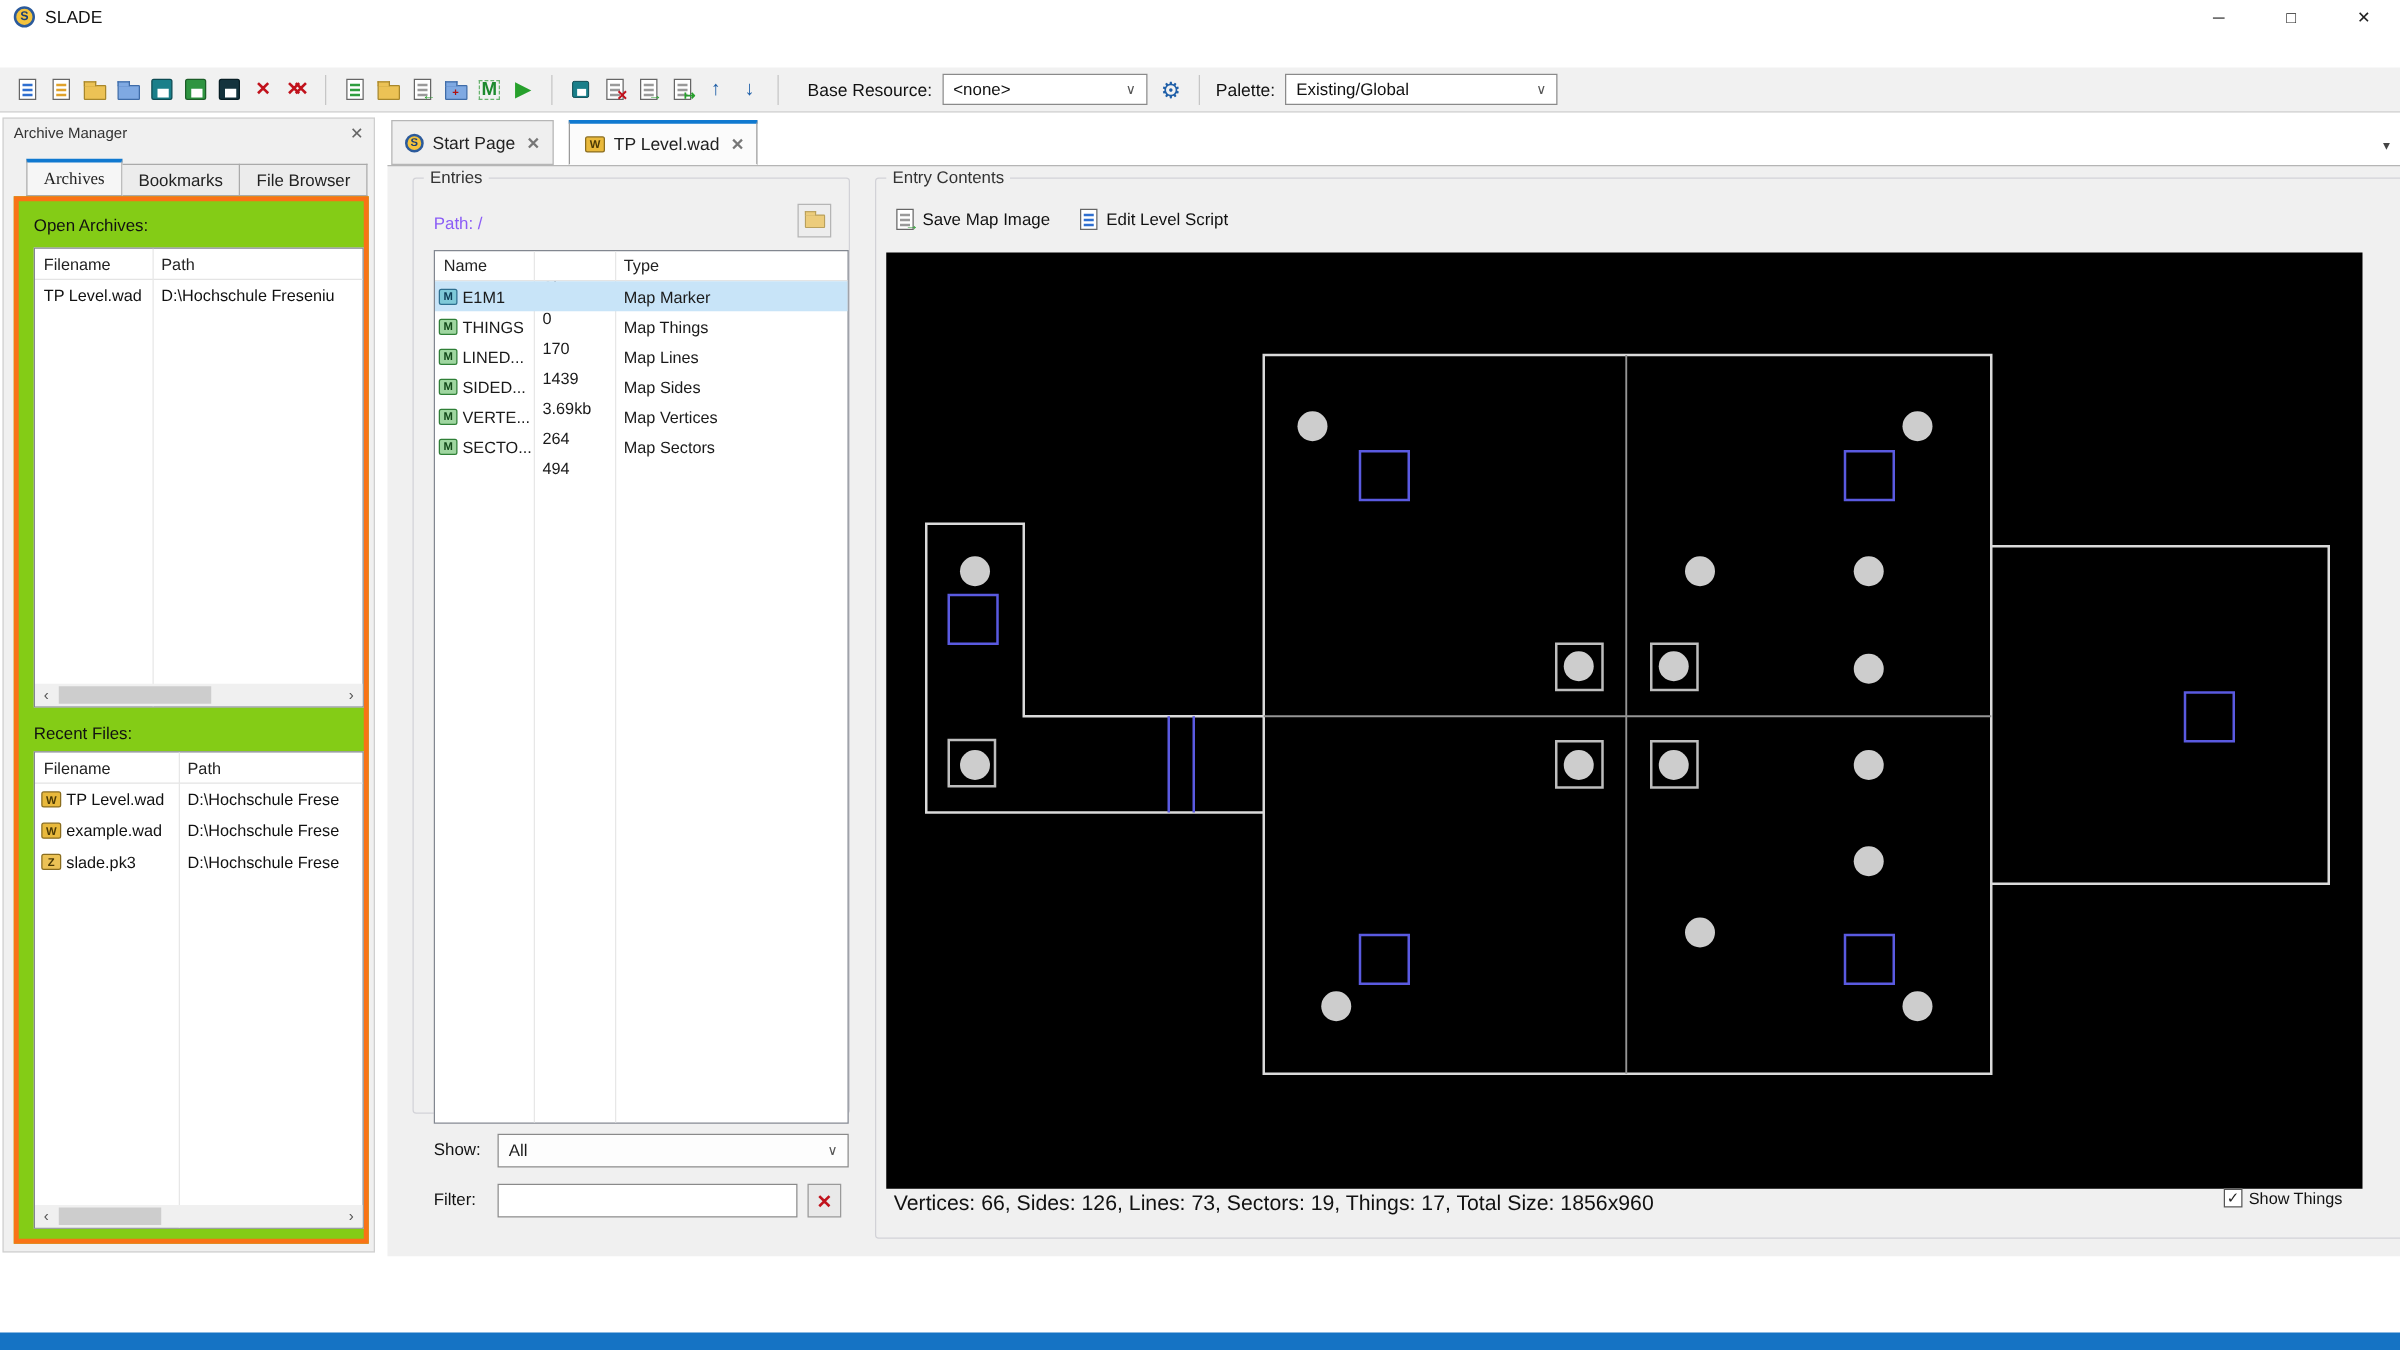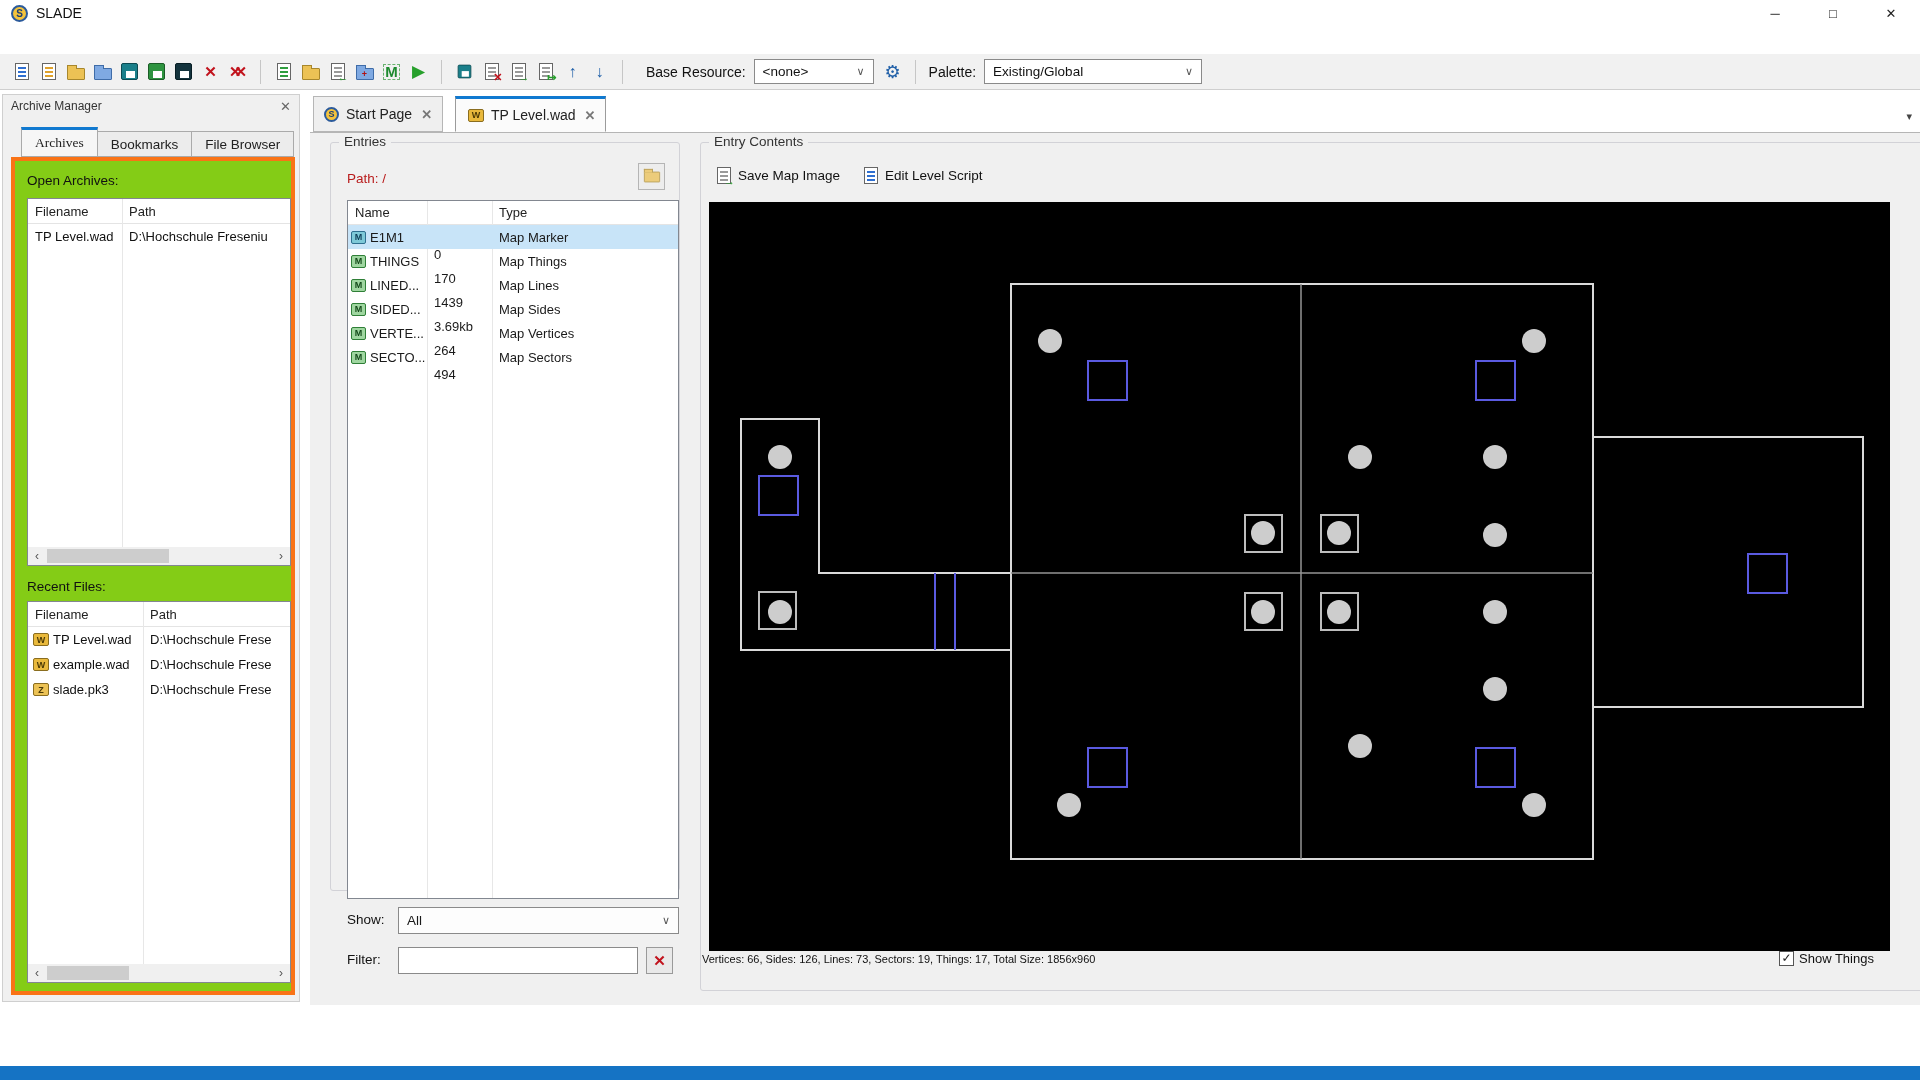--- a/index.html
+++ b/index.html
@@ -244,7 +244,7 @@
       </div>
     <div class="tb-sep"></div>
     <span class="tb-label">Base Resource:</span>
-    <div class="tb-combo" style="width:120px;">
+    <div class="tb-combo" style="width:164px;">
       <span>&lt;none&gt;</span>
       <span class="chev">∨</span>
     </div>

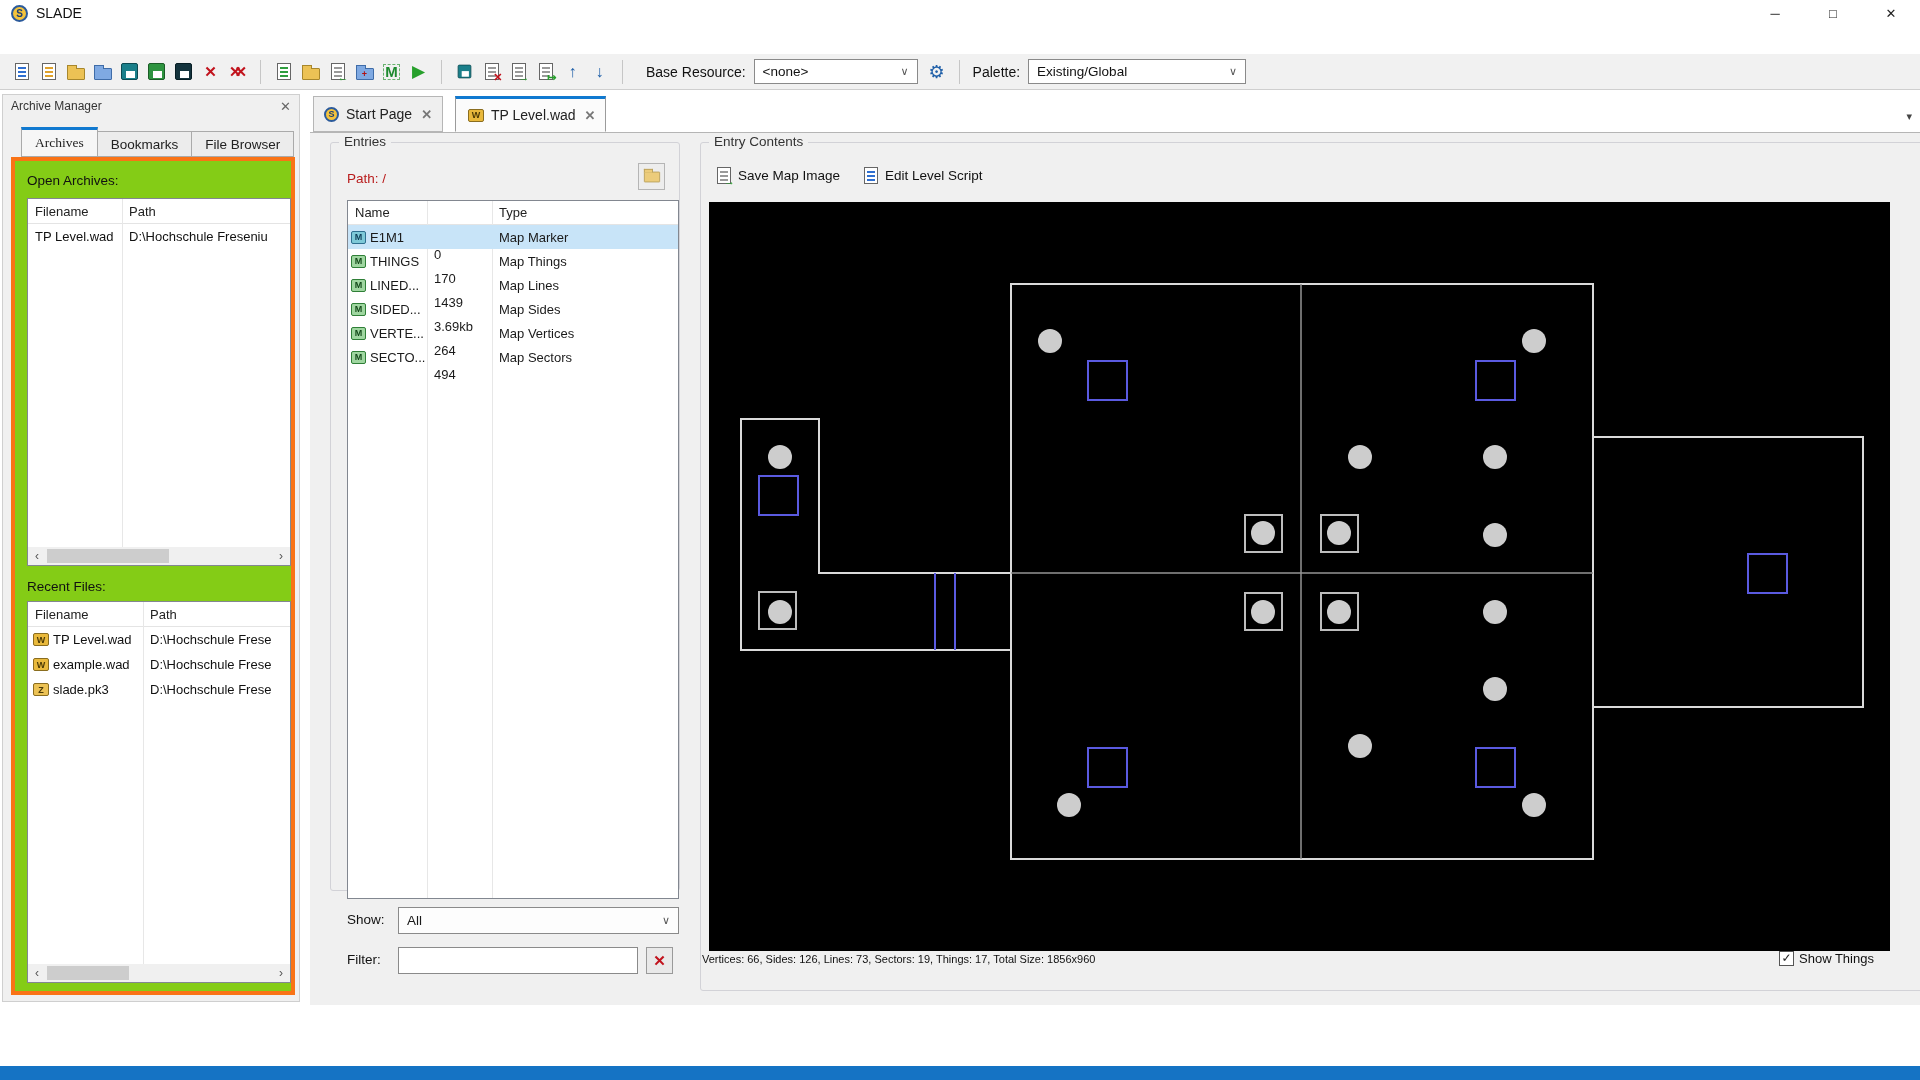--- a/index.html
+++ b/index.html
@@ -90,7 +90,7 @@
   .gb-label{position:absolute;top:-9px;left:8px;background:#f0f0f0;padding:0 5px;font-size:13.5px;color:#333;}
 
   
-  .path-label{position:absolute;left:16px;top:28px;font-size:13.5px;color:#b91c1c;}
+  .path-label{position:absolute;left:16px;top:28px;font-size:13.5px;color:#8b5cf6;}
   .dirup-btn{position:absolute;right:14px;top:20px;width:27px;height:27px;background:#ededed;border:1px solid #b5b5b5;
     display:flex;align-items:center;justify-content:center;}
   .dirup-btn .folder{opacity:.75;margin-top:0;transform:scale(.9);}

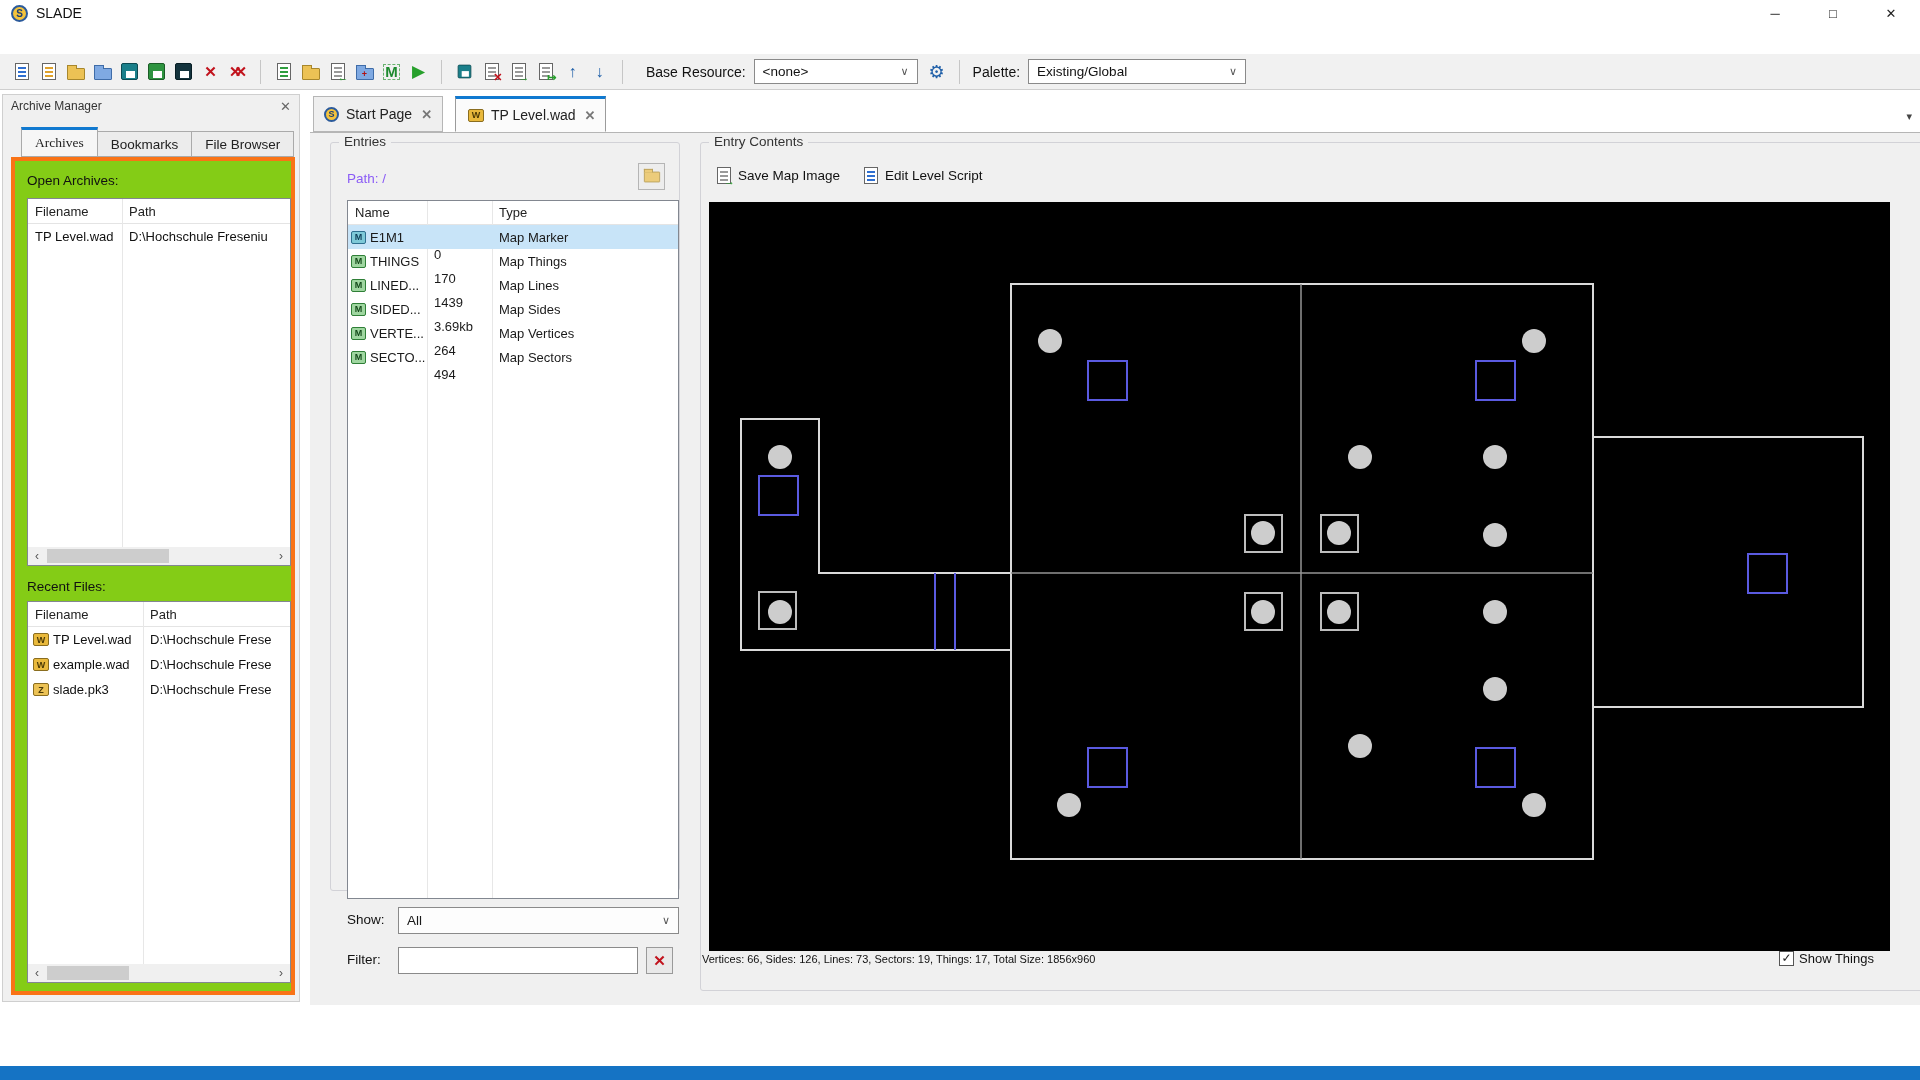--- a/index.html
+++ b/index.html
@@ -116,7 +116,7 @@
   .ec-toolbtn{position:absolute;top:20px;height:24px;display:flex;align-items:center;font-size:13.5px;color:#111;}
   .ec-toolbtn .bicon{margin-right:7px;}
   .map-canvas{position:absolute;left:8px;top:59px;width:1181px;height:749px;background:#000;}
-  .map-status{position:absolute;left:1px;top:810px;font-size:11px;color:#111;}
+  .map-status{position:absolute;left:14px;top:810px;font-size:17px;color:#111;}
   .showthings{position:absolute;left:1078px;top:808px;display:flex;align-items:center;font-size:13px;color:#111;}
   .checkbox{width:15px;height:15px;background:#fff;border:1px solid #555;margin-right:5px;display:flex;
     align-items:center;justify-content:center;font-size:12px;color:#222;line-height:13px;}

